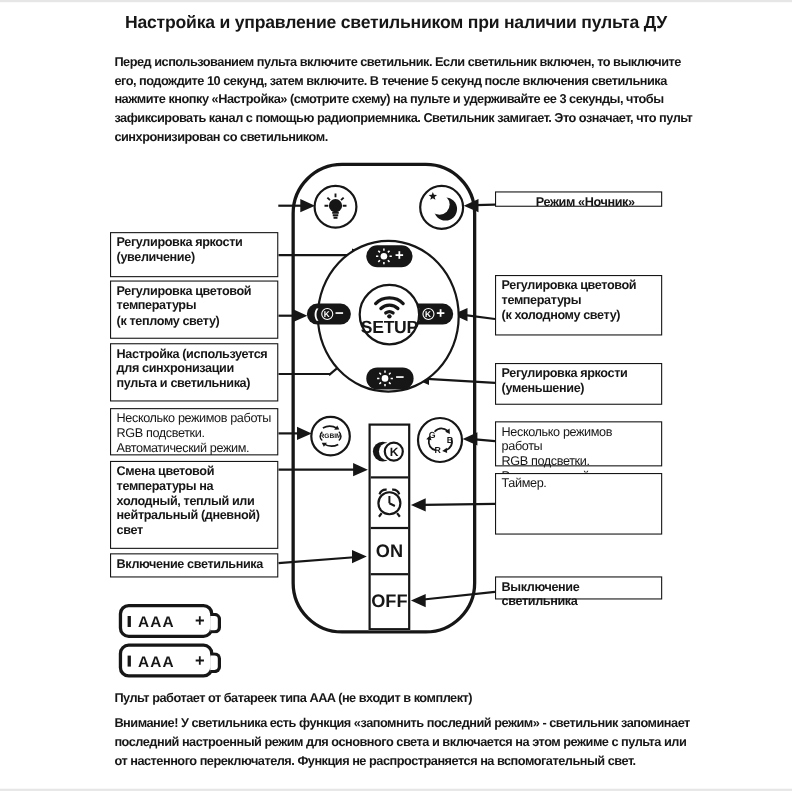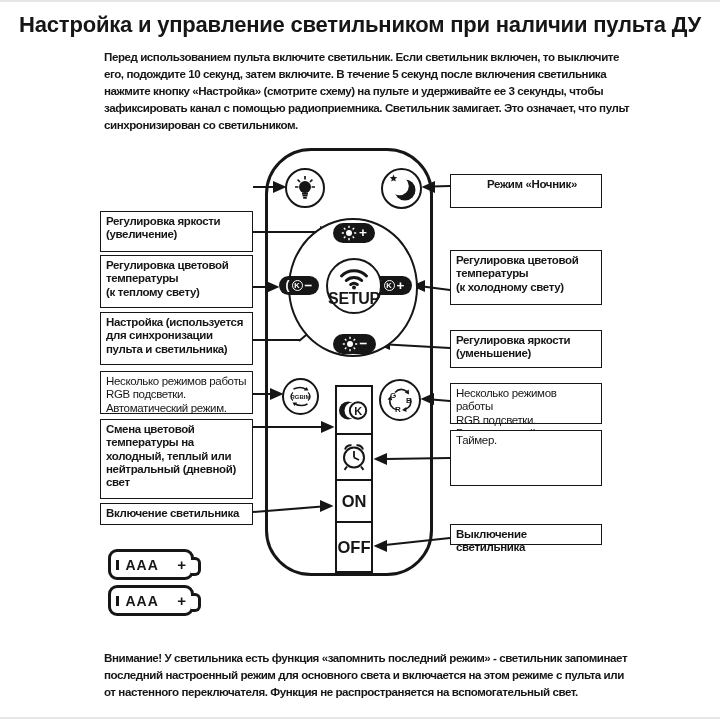--- a/index.html
+++ b/index.html
@@ -7,7 +7,7 @@
         font-family:"Liberation Sans",sans-serif;color:#161616;}
   .scan-edge{position:absolute;left:0;width:720px;height:2px;background:#e6e6e6;}
   .title{position:absolute;top:12px;left:0;width:720px;text-align:center;margin:0;
-         font-size:22px;font-weight:bold;letter-spacing:-0.2px;}
+         font-size:16px;font-weight:bold;letter-spacing:-0.2px;}
   .para{position:absolute;left:104px;width:528px;margin:0;font-weight:bold;
         font-size:11.6px;letter-spacing:-0.45px;line-height:17px;}
   .intro{top:48px;}

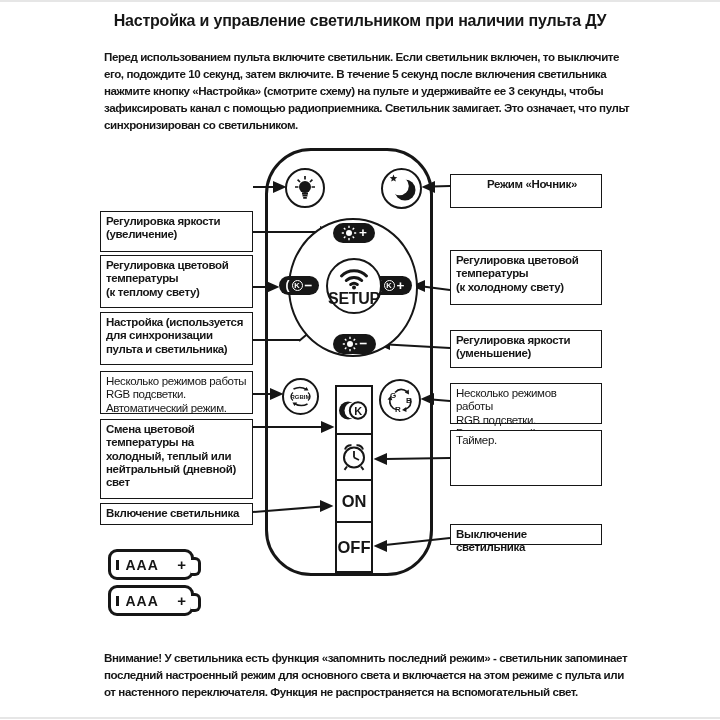--- a/index.html
+++ b/index.html
@@ -134,7 +134,7 @@
 свет</div>
   <div class="lbox lcol" style="top:503px;height:22px;">Включение светильника</div>
 
-  <div class="lbox rcol" style="top:174px;height:34px;padding-left:36px;">Режим «Ночник»</div>
+  <div class="lbox rcol" style="top:174px;height:14px;padding-left:36px;">Режим «Ночник»</div>
   <div class="lbox rcol" style="top:250px;height:55px;">Регулировка цветовой
 температуры
 (к холодному свету)</div>

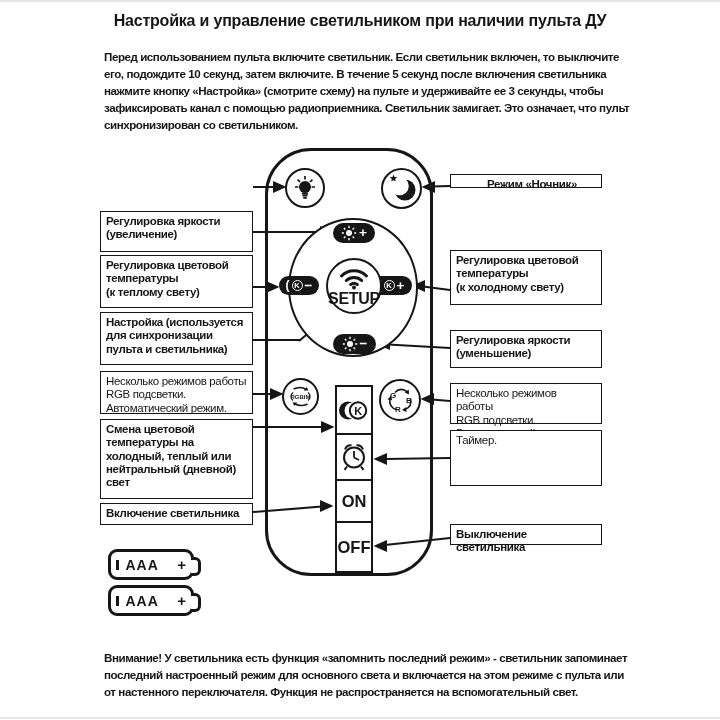--- a/index.html
+++ b/index.html
@@ -267,6 +267,7 @@
     <div class="bat-term"></div>
   </div>
 
+  <p class="para note">Пульт работает от батареек типа AAA (не входит в комплект)</p>
   <p class="para warning">Внимание! У светильника есть функция «запомнить последний режим» - светильник запоминает последний настроенный режим для основного света и включается на этом режиме с пульта или от настенного переключателя. Функция не распространяется на вспомогательный свет.</p>
 </div>
 

